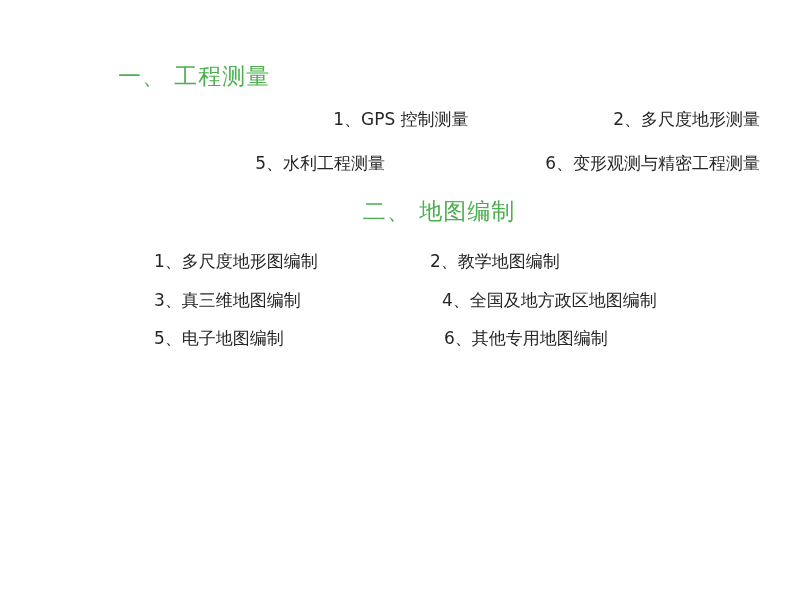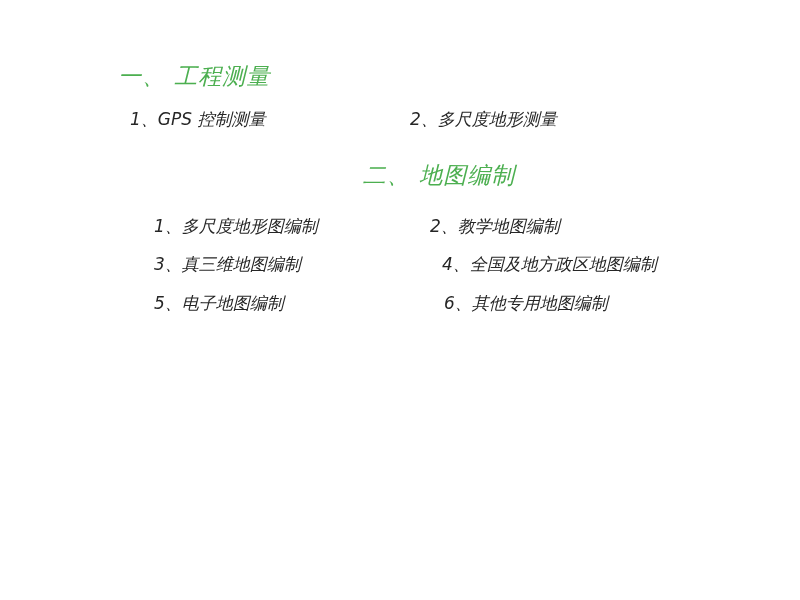--- a/index.html
+++ b/index.html
@@ -20,7 +20,6 @@
     height: 472px;
     box-sizing: border-box;
     padding: 62px 40px 0 40px;
-    font-style: italic;
   }
   .section {
     margin-bottom: 2px;

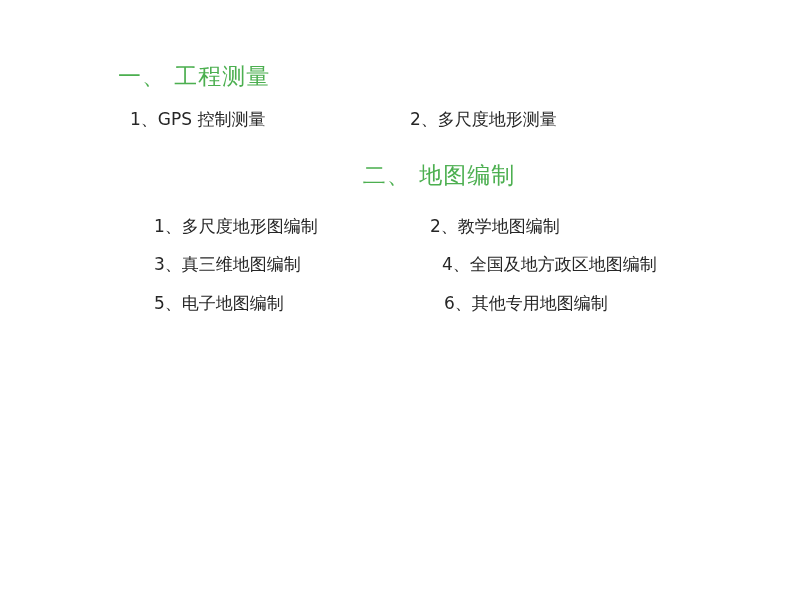--- a/index.html
+++ b/index.html
@@ -44,7 +44,7 @@
     color: #262626;
     white-space: nowrap;
   }
-  .sec1 .item-row { margin-bottom: 9px; padding-left: 90px; }
+  .sec1 .item-row { margin-bottom: 9px; padding-left: 90px; justify-content: flex-end; }
   .sec2 .item-row { margin-bottom: 12px; padding-left: 90px; }
   .sec3 .item-row { margin-bottom: 11px; padding-left: 96px; }
 

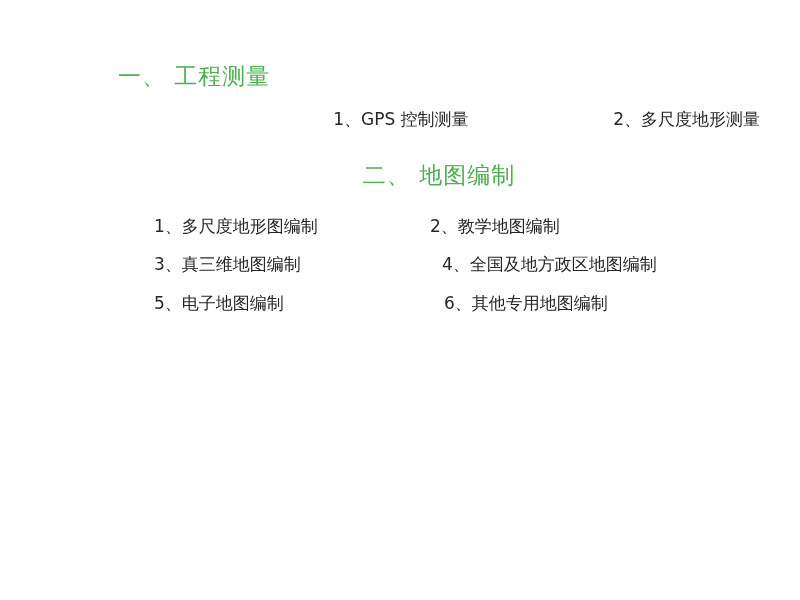--- a/index.html
+++ b/index.html
@@ -82,6 +82,10 @@
     </div>
     <div class="item-row r2">
     </div>
+    <div class="item-row r3">
+      <span class="item-cell col-left">5、水利工程测量</span>
+      <span class="item-cell col-right">6、变形观测与精密工程测量</span>
+    </div>
   </div>
 
   <div class="section sec2">

